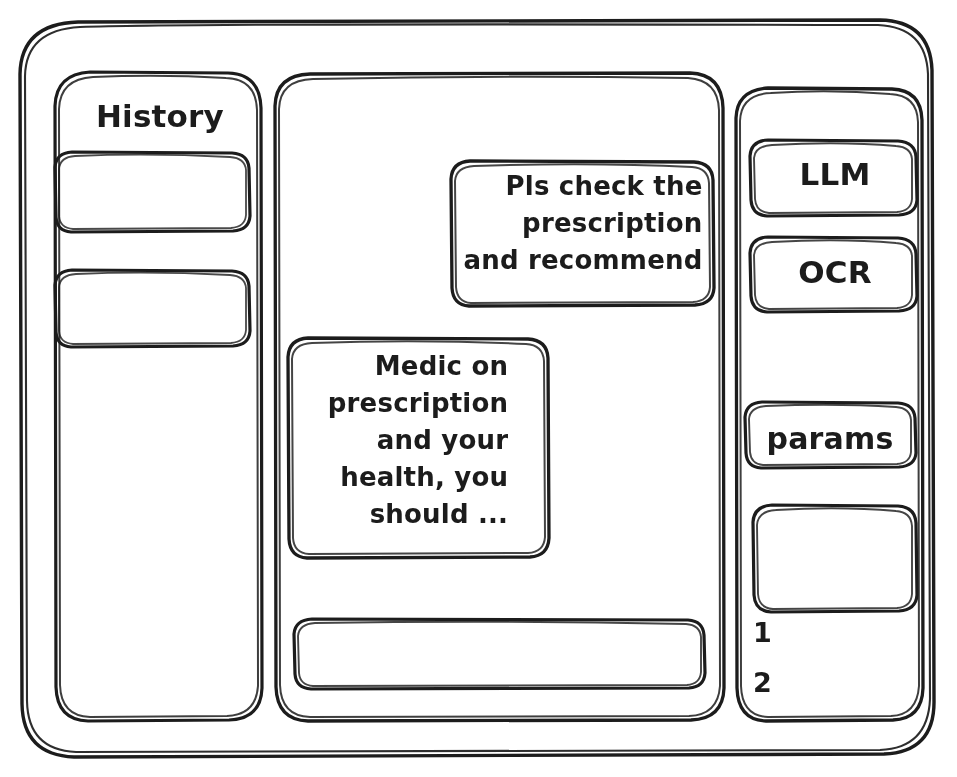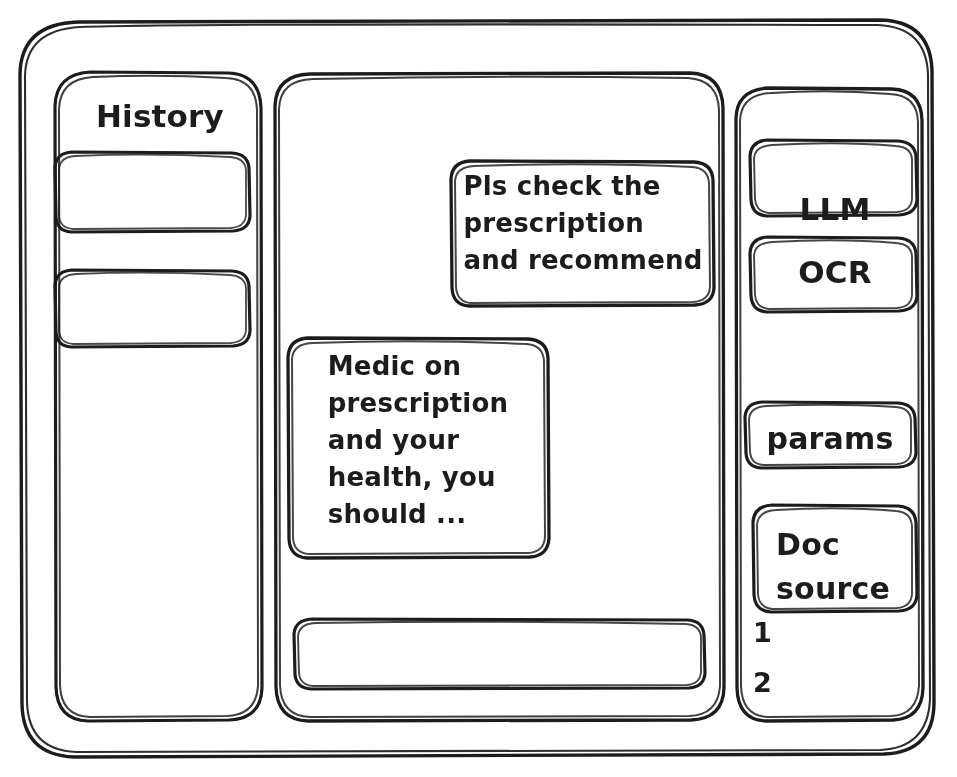--- a/index.html
+++ b/index.html
@@ -36,7 +36,7 @@
     -webkit-font-smoothing: antialiased;
   }
   .ctr {
-    text-align: left;
+    text-align: right;
     transform: translateX(-50%);
   }
   .lft {

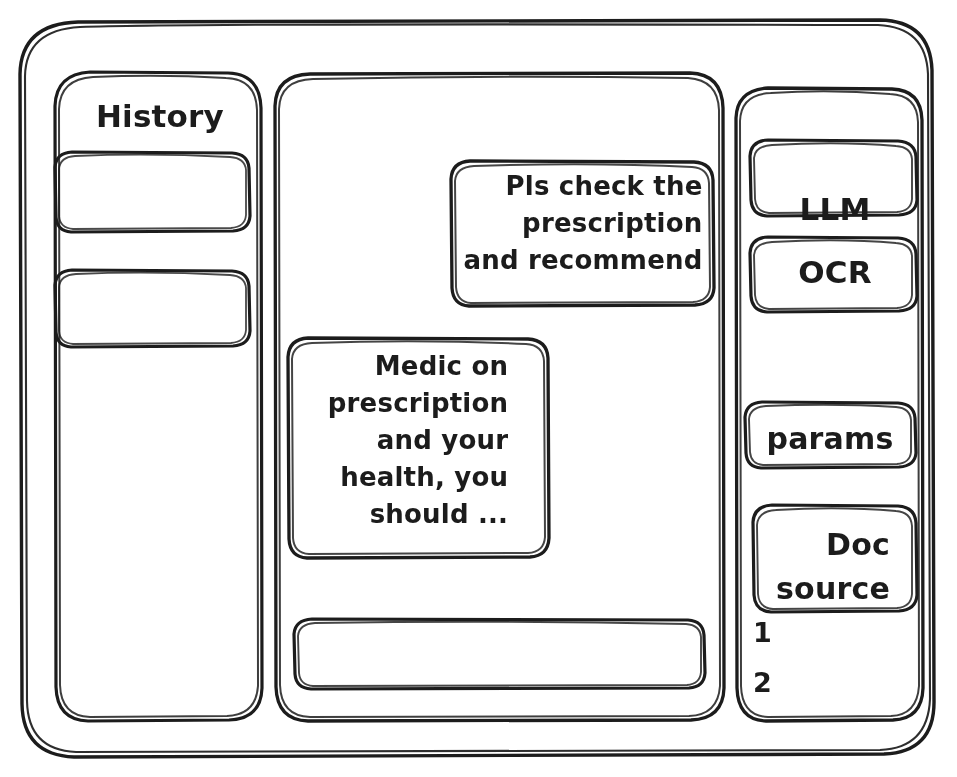--- a/index.html
+++ b/index.html
@@ -65,7 +65,6 @@
   #llm-label {
     left: 835px; top: 154px;
     font-size: 31px;
-    margin-top: 35px;
   }
   #ocr-label {
     left: 835px; top: 252px;

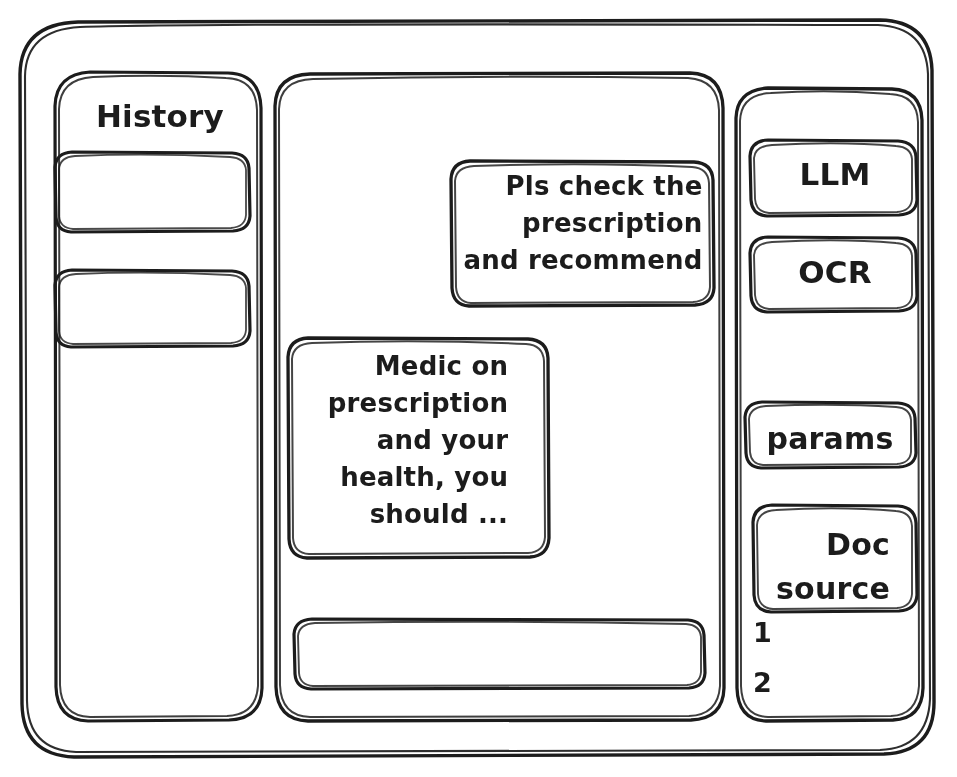--- a/index.html
+++ b/index.html
@@ -215,8 +215,6 @@
 
   <div class="lbl ctr" id="params-label">params</div>
 
-  <div class="lbl ctr" id="docsource-label">Doc
-source</div>
 
   <div class="lbl lft" id="doc-item-1">1</div>
 

